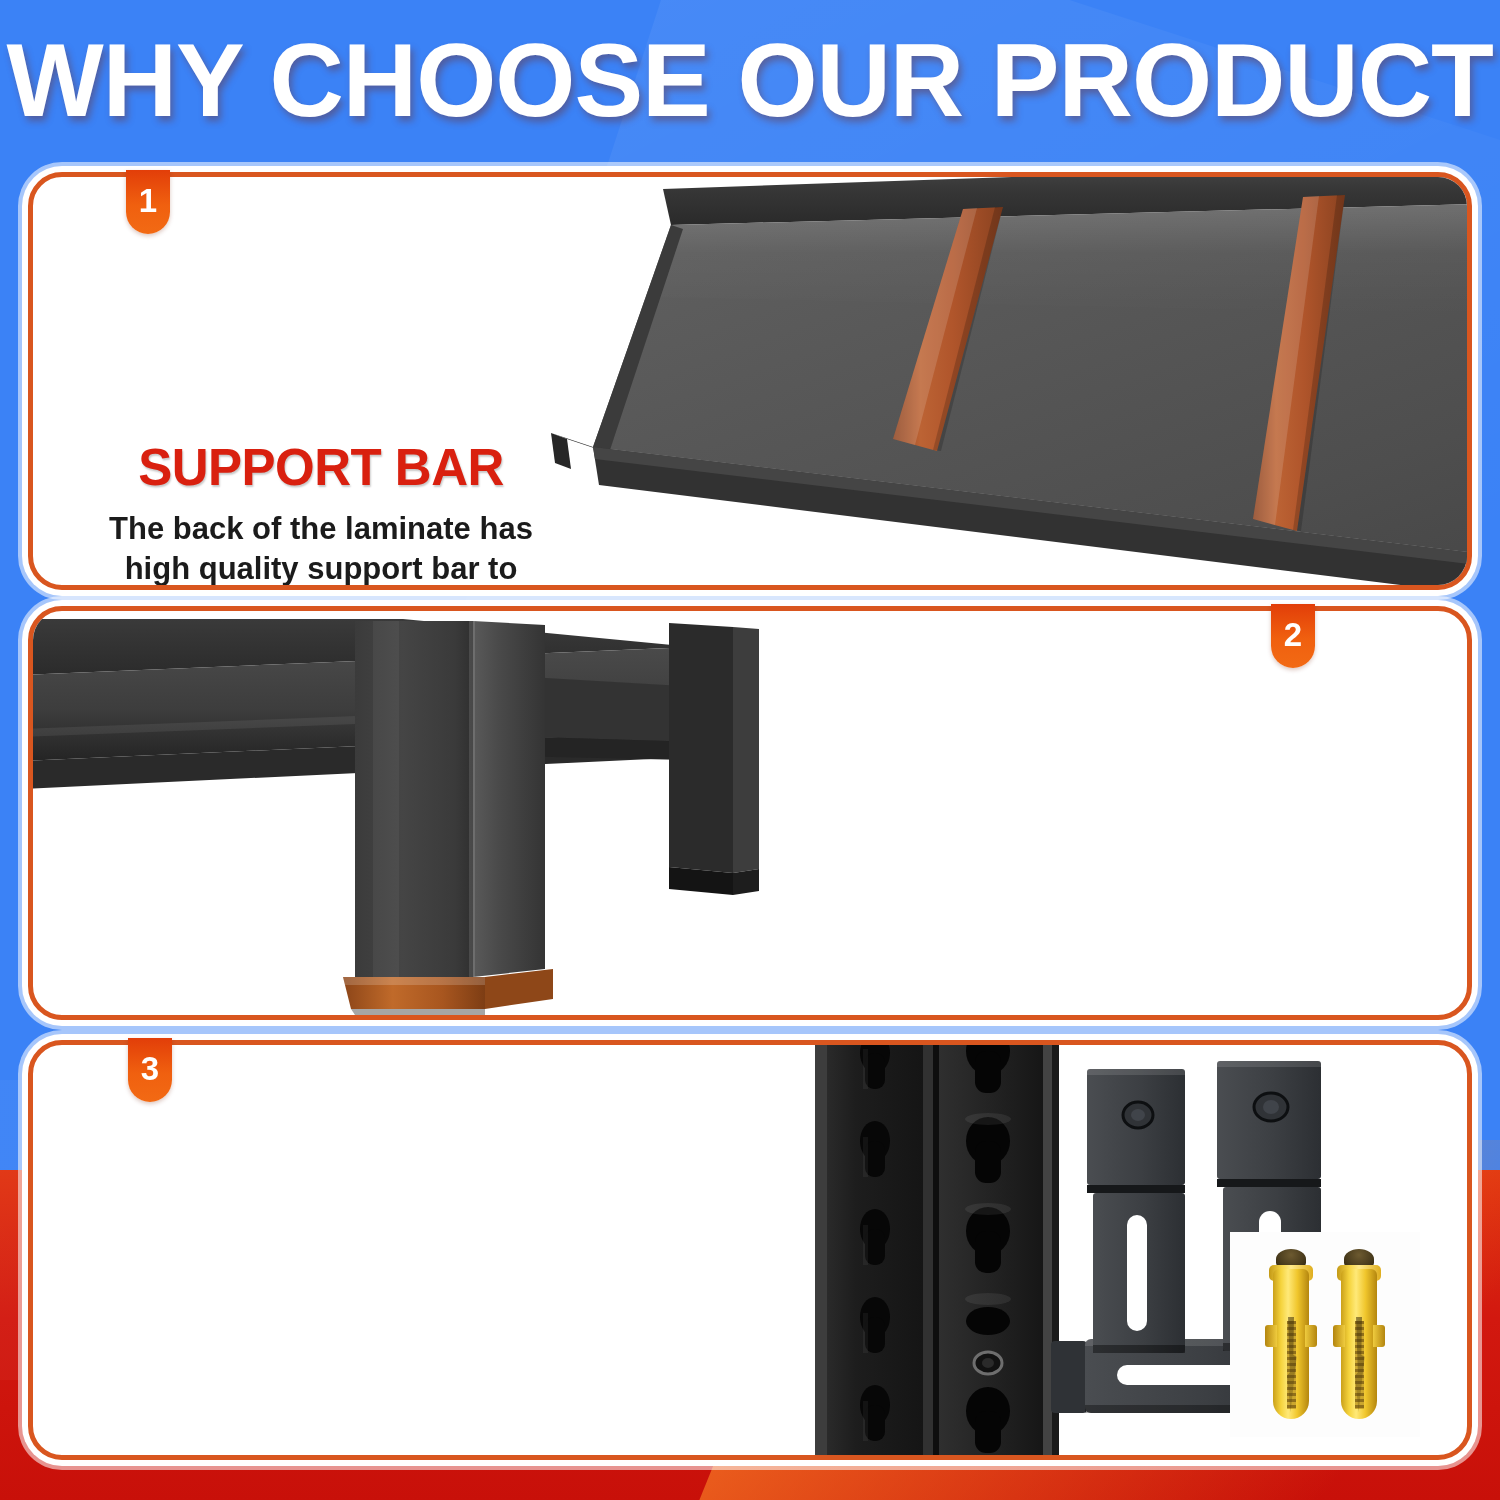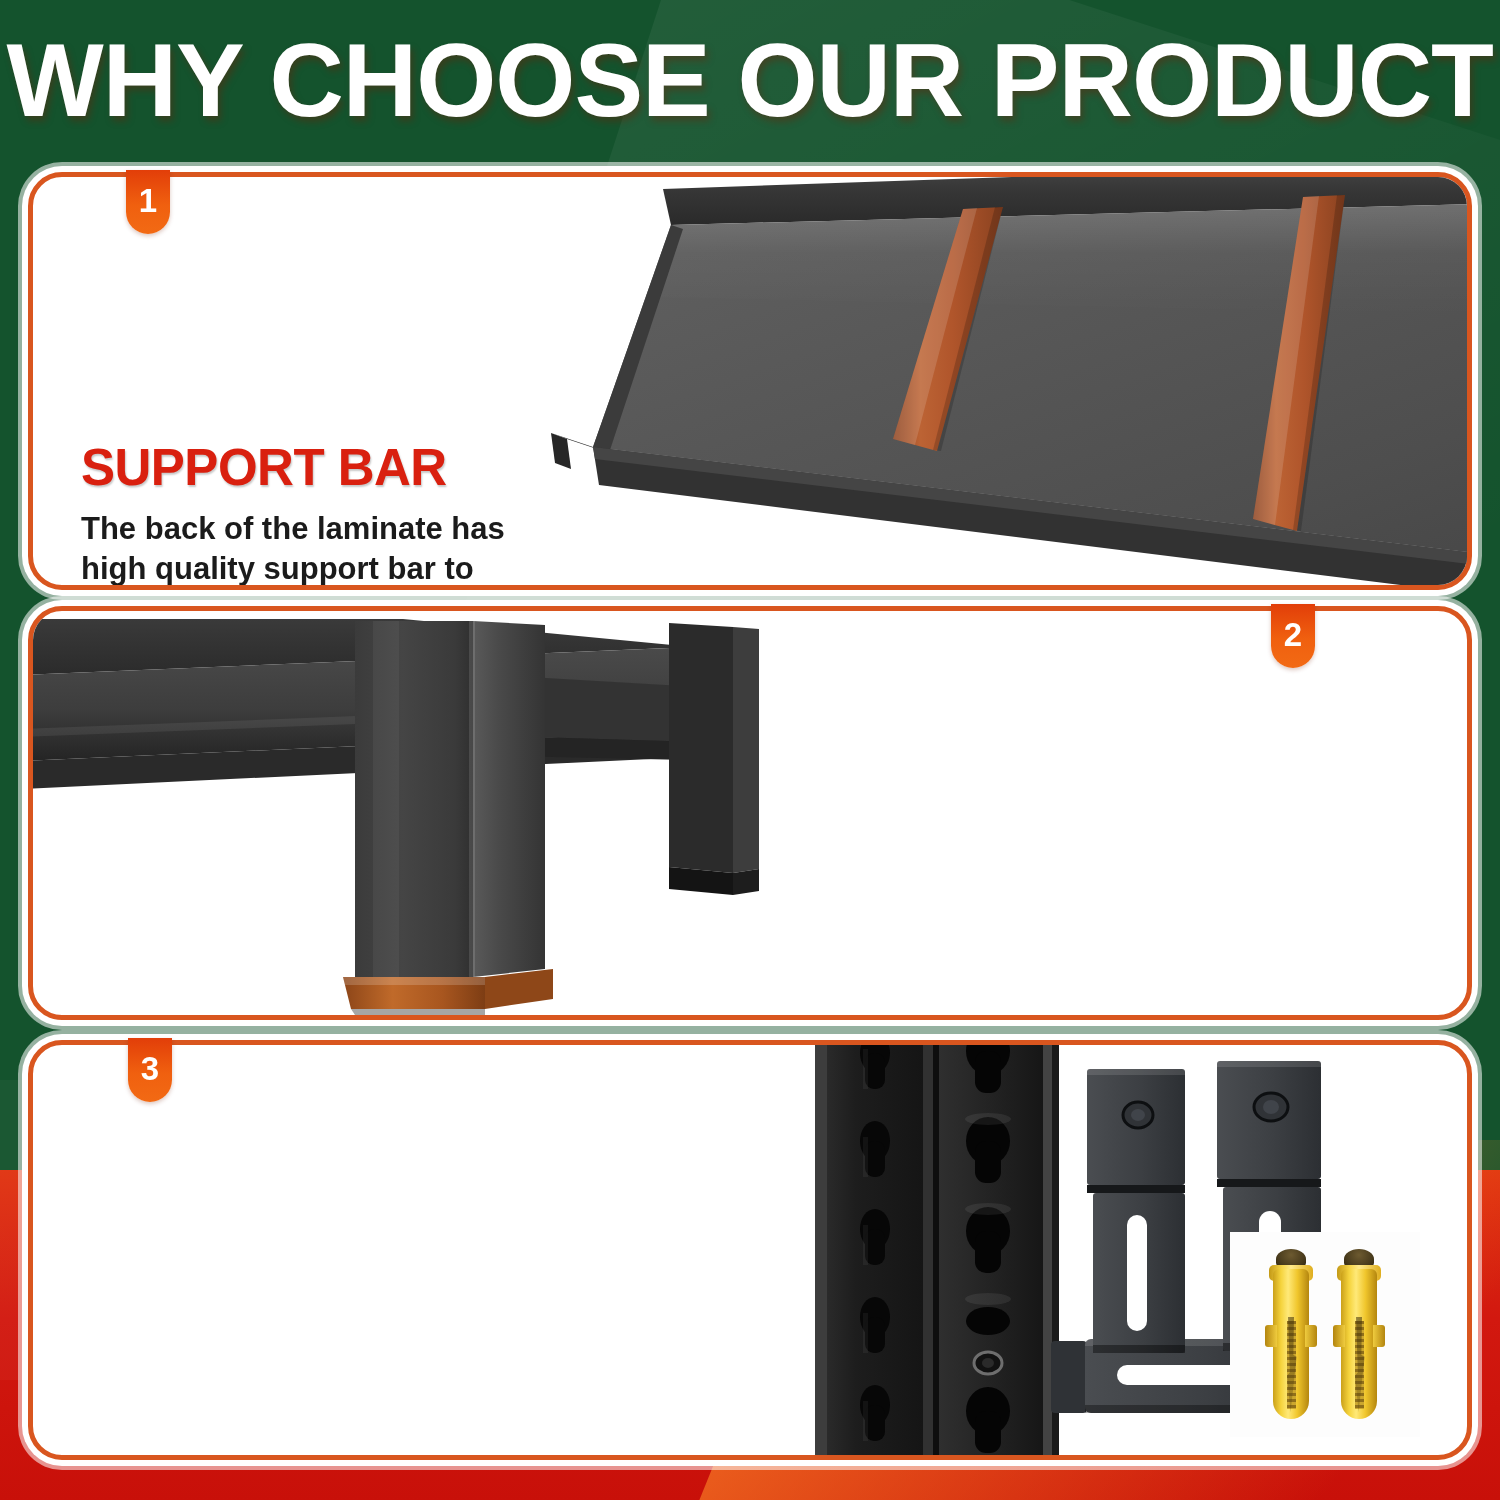--- a/index.html
+++ b/index.html
@@ -12,7 +12,7 @@
   #page {
     position: relative;
     width: 1500px; height: 1500px;
-    background: #14532d;
+    background: #3b82f6;
     overflow: hidden;
   }
 

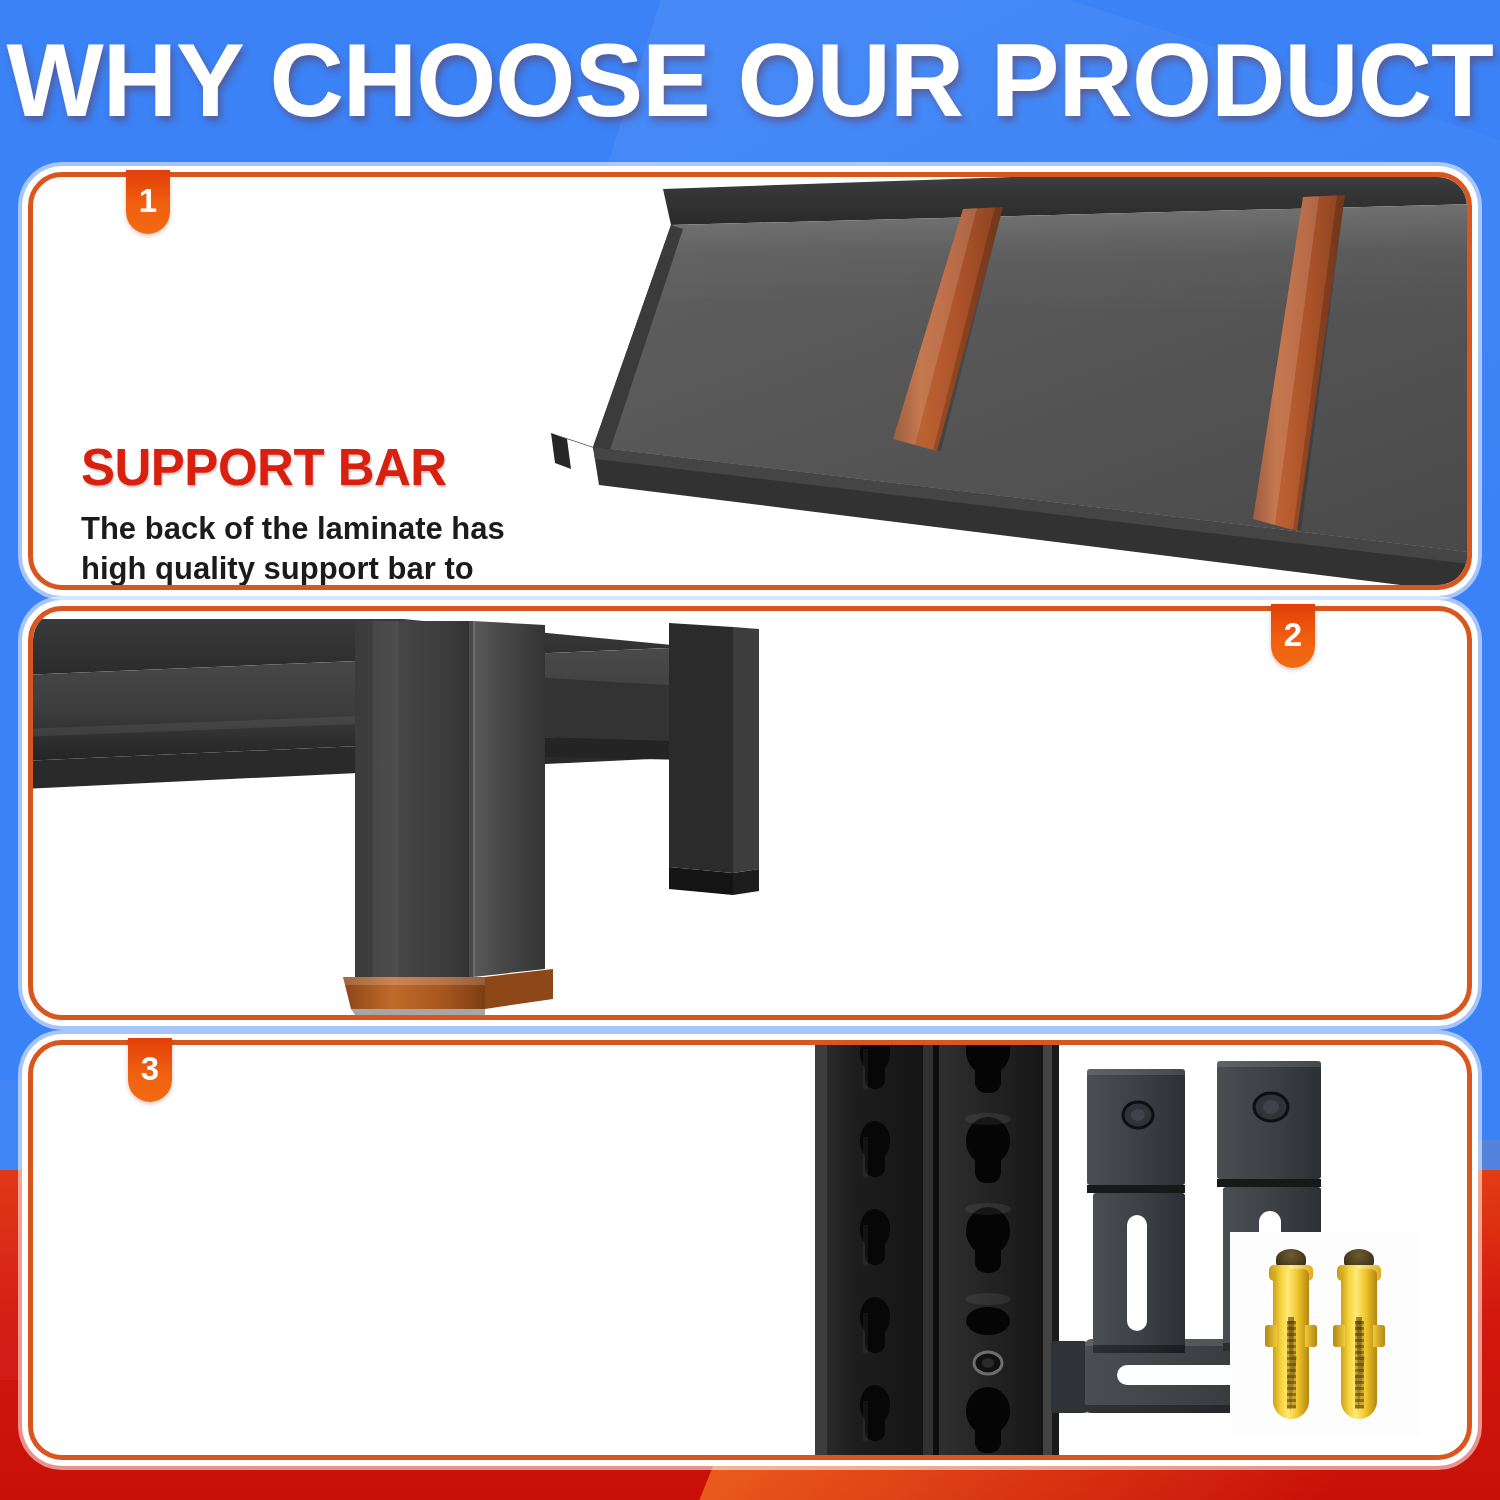--- a/index.html
+++ b/index.html
@@ -93,7 +93,7 @@
   #badge3 { left: 128px;  top: 1038px; }
 
   
-  .txt-block { position: absolute; z-index: 8; }
+  .txt-block { position: absolute; text-align: center; z-index: 8; }
   .kicker {
     color: #d9200f;
     font-weight: 700;

